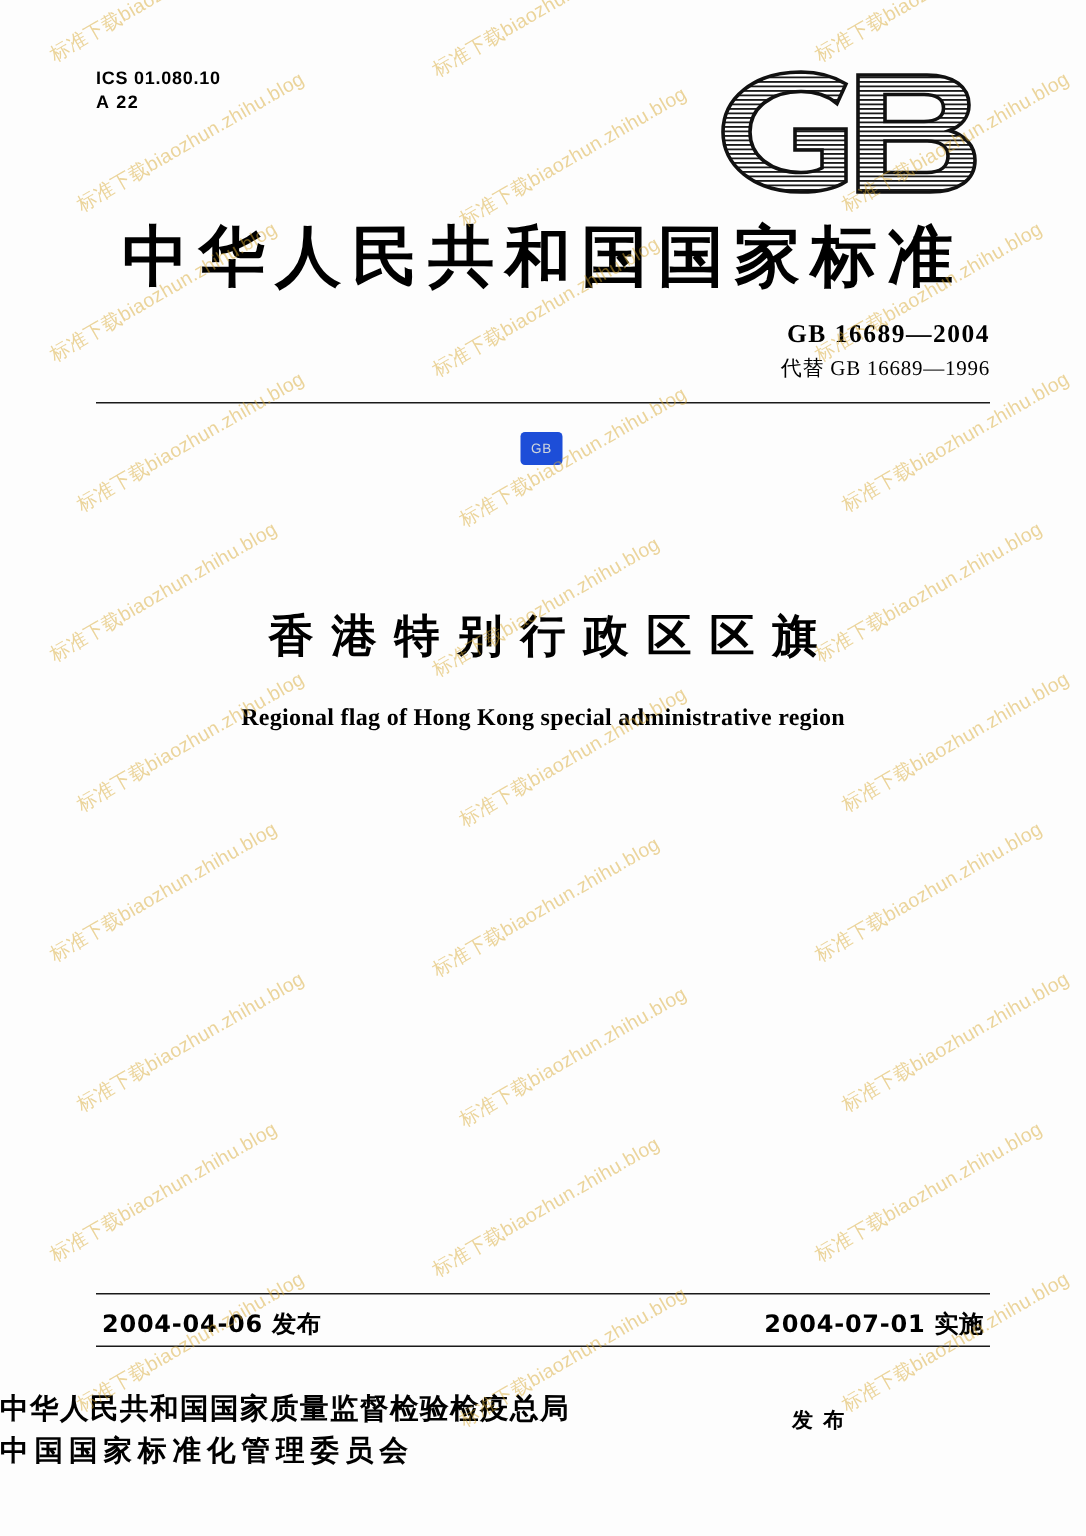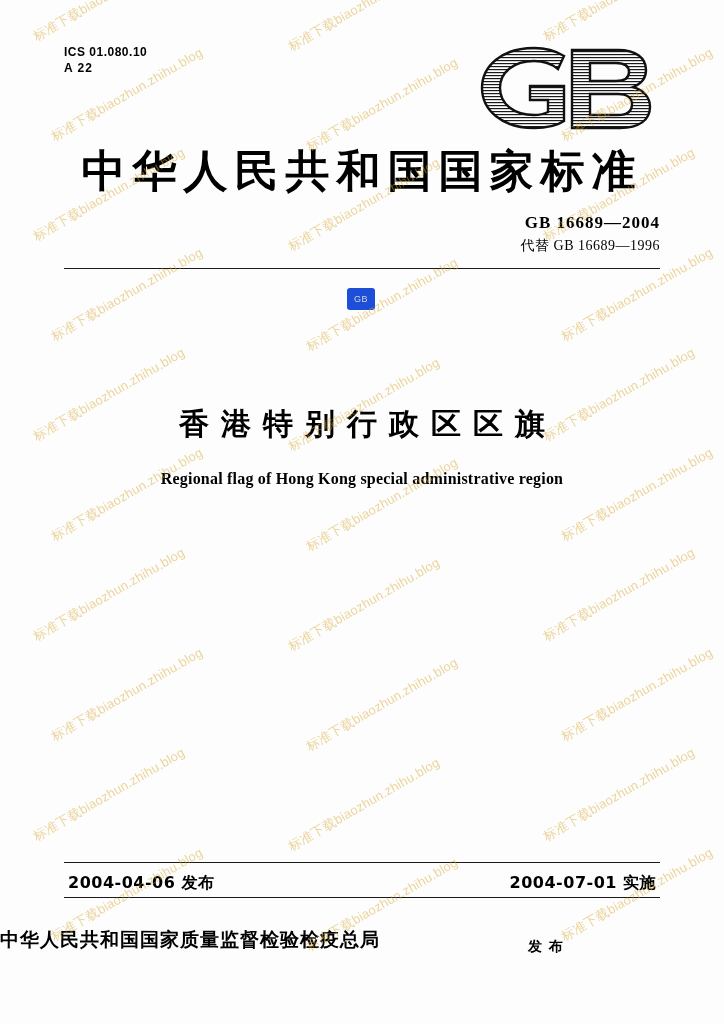--- a/index.html
+++ b/index.html
@@ -258,6 +258,7 @@
 
   <div class="issuer">
     <div class="l1">中华人民共和国国家质量监督检验检疫总局</div>
+    <div class="l2">中国国家标准化管理委员会</div>
   </div>
   <div class="issuer-suffix">发 布</div>
 

